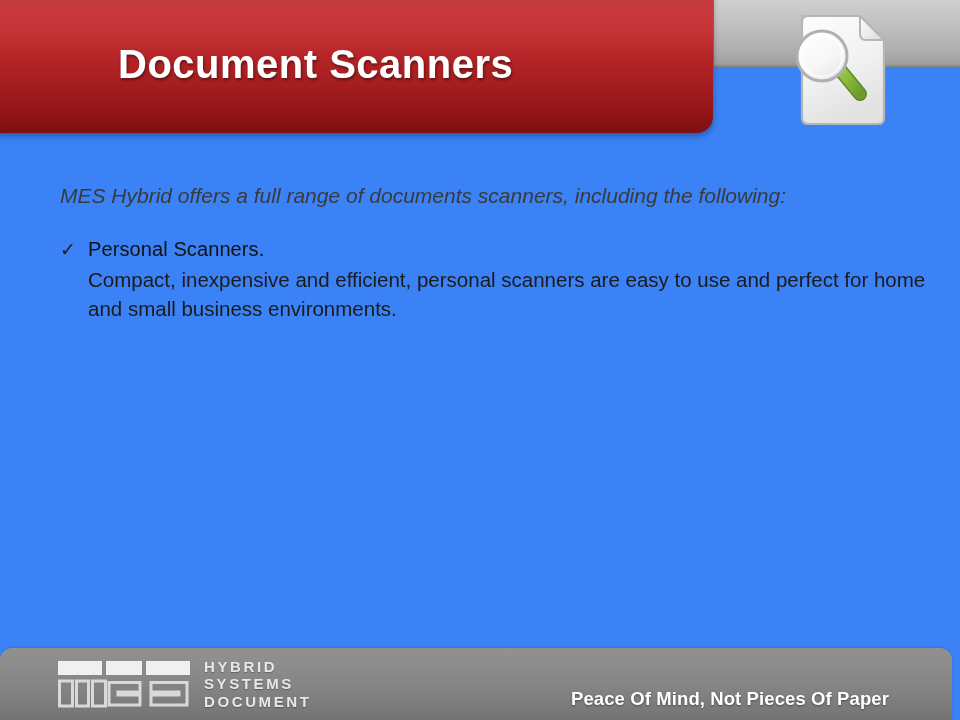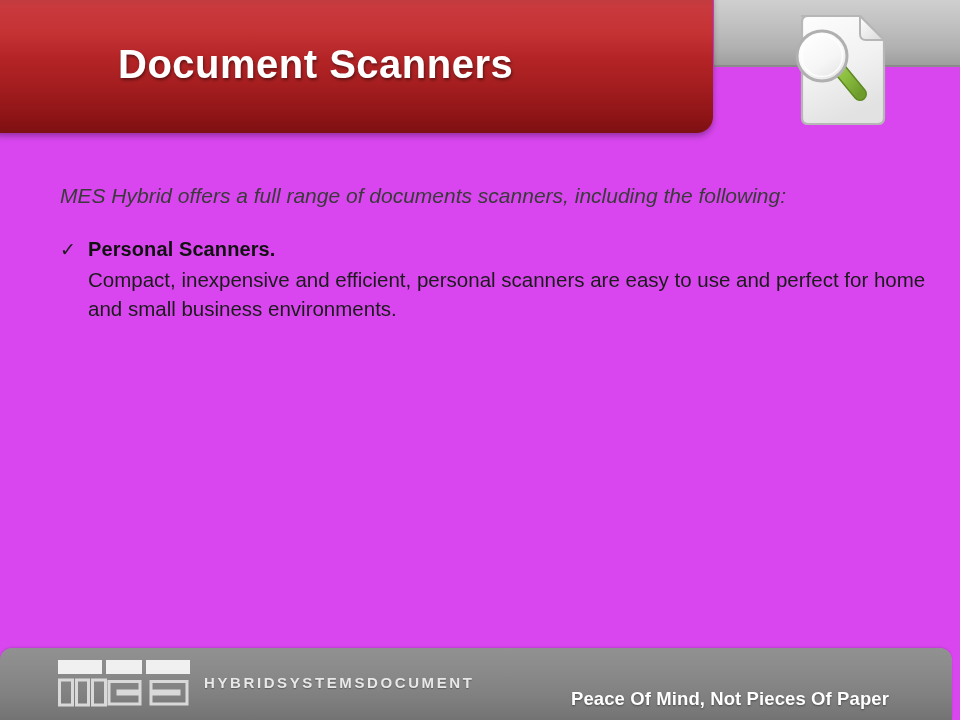--- a/index.html
+++ b/index.html
@@ -20,7 +20,7 @@
     inset: 0;
     width: 960px;
     height: 720px;
-    background: #d946ef;
+    background: #3b82f6;
     overflow: hidden;
   }
 

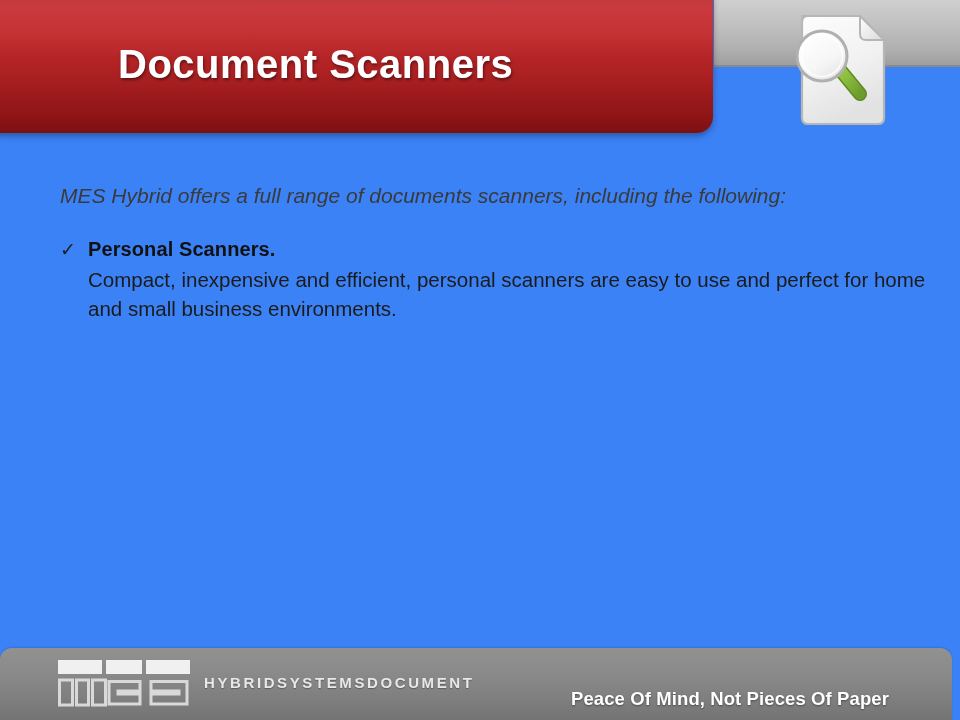--- a/index.html
+++ b/index.html
@@ -135,7 +135,7 @@
 
   .bullet-title {
     font-size: 20px;
-    font-weight: bold;
+    font-weight: normal;
     color: #111111;
     letter-spacing: 0.1px;
   }

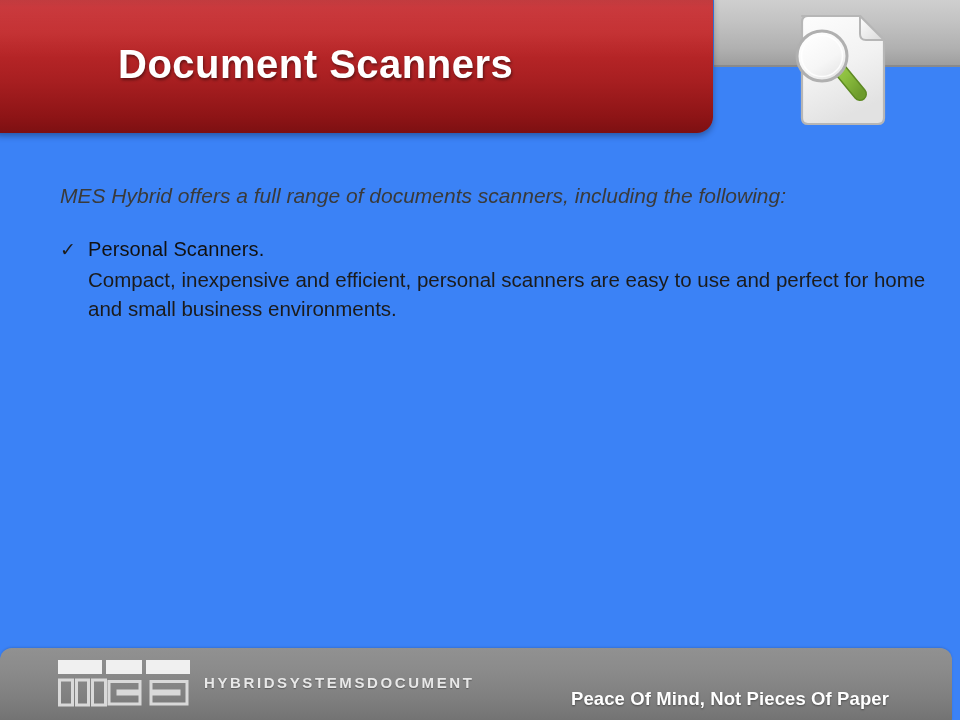--- a/index.html
+++ b/index.html
@@ -177,7 +177,7 @@
 
   .logo-words {
     display: flex;
-    flex-direction: row;
+    flex-direction: column;
     justify-content: center;
     color: #e8e8e8;
     font-size: 15px;

